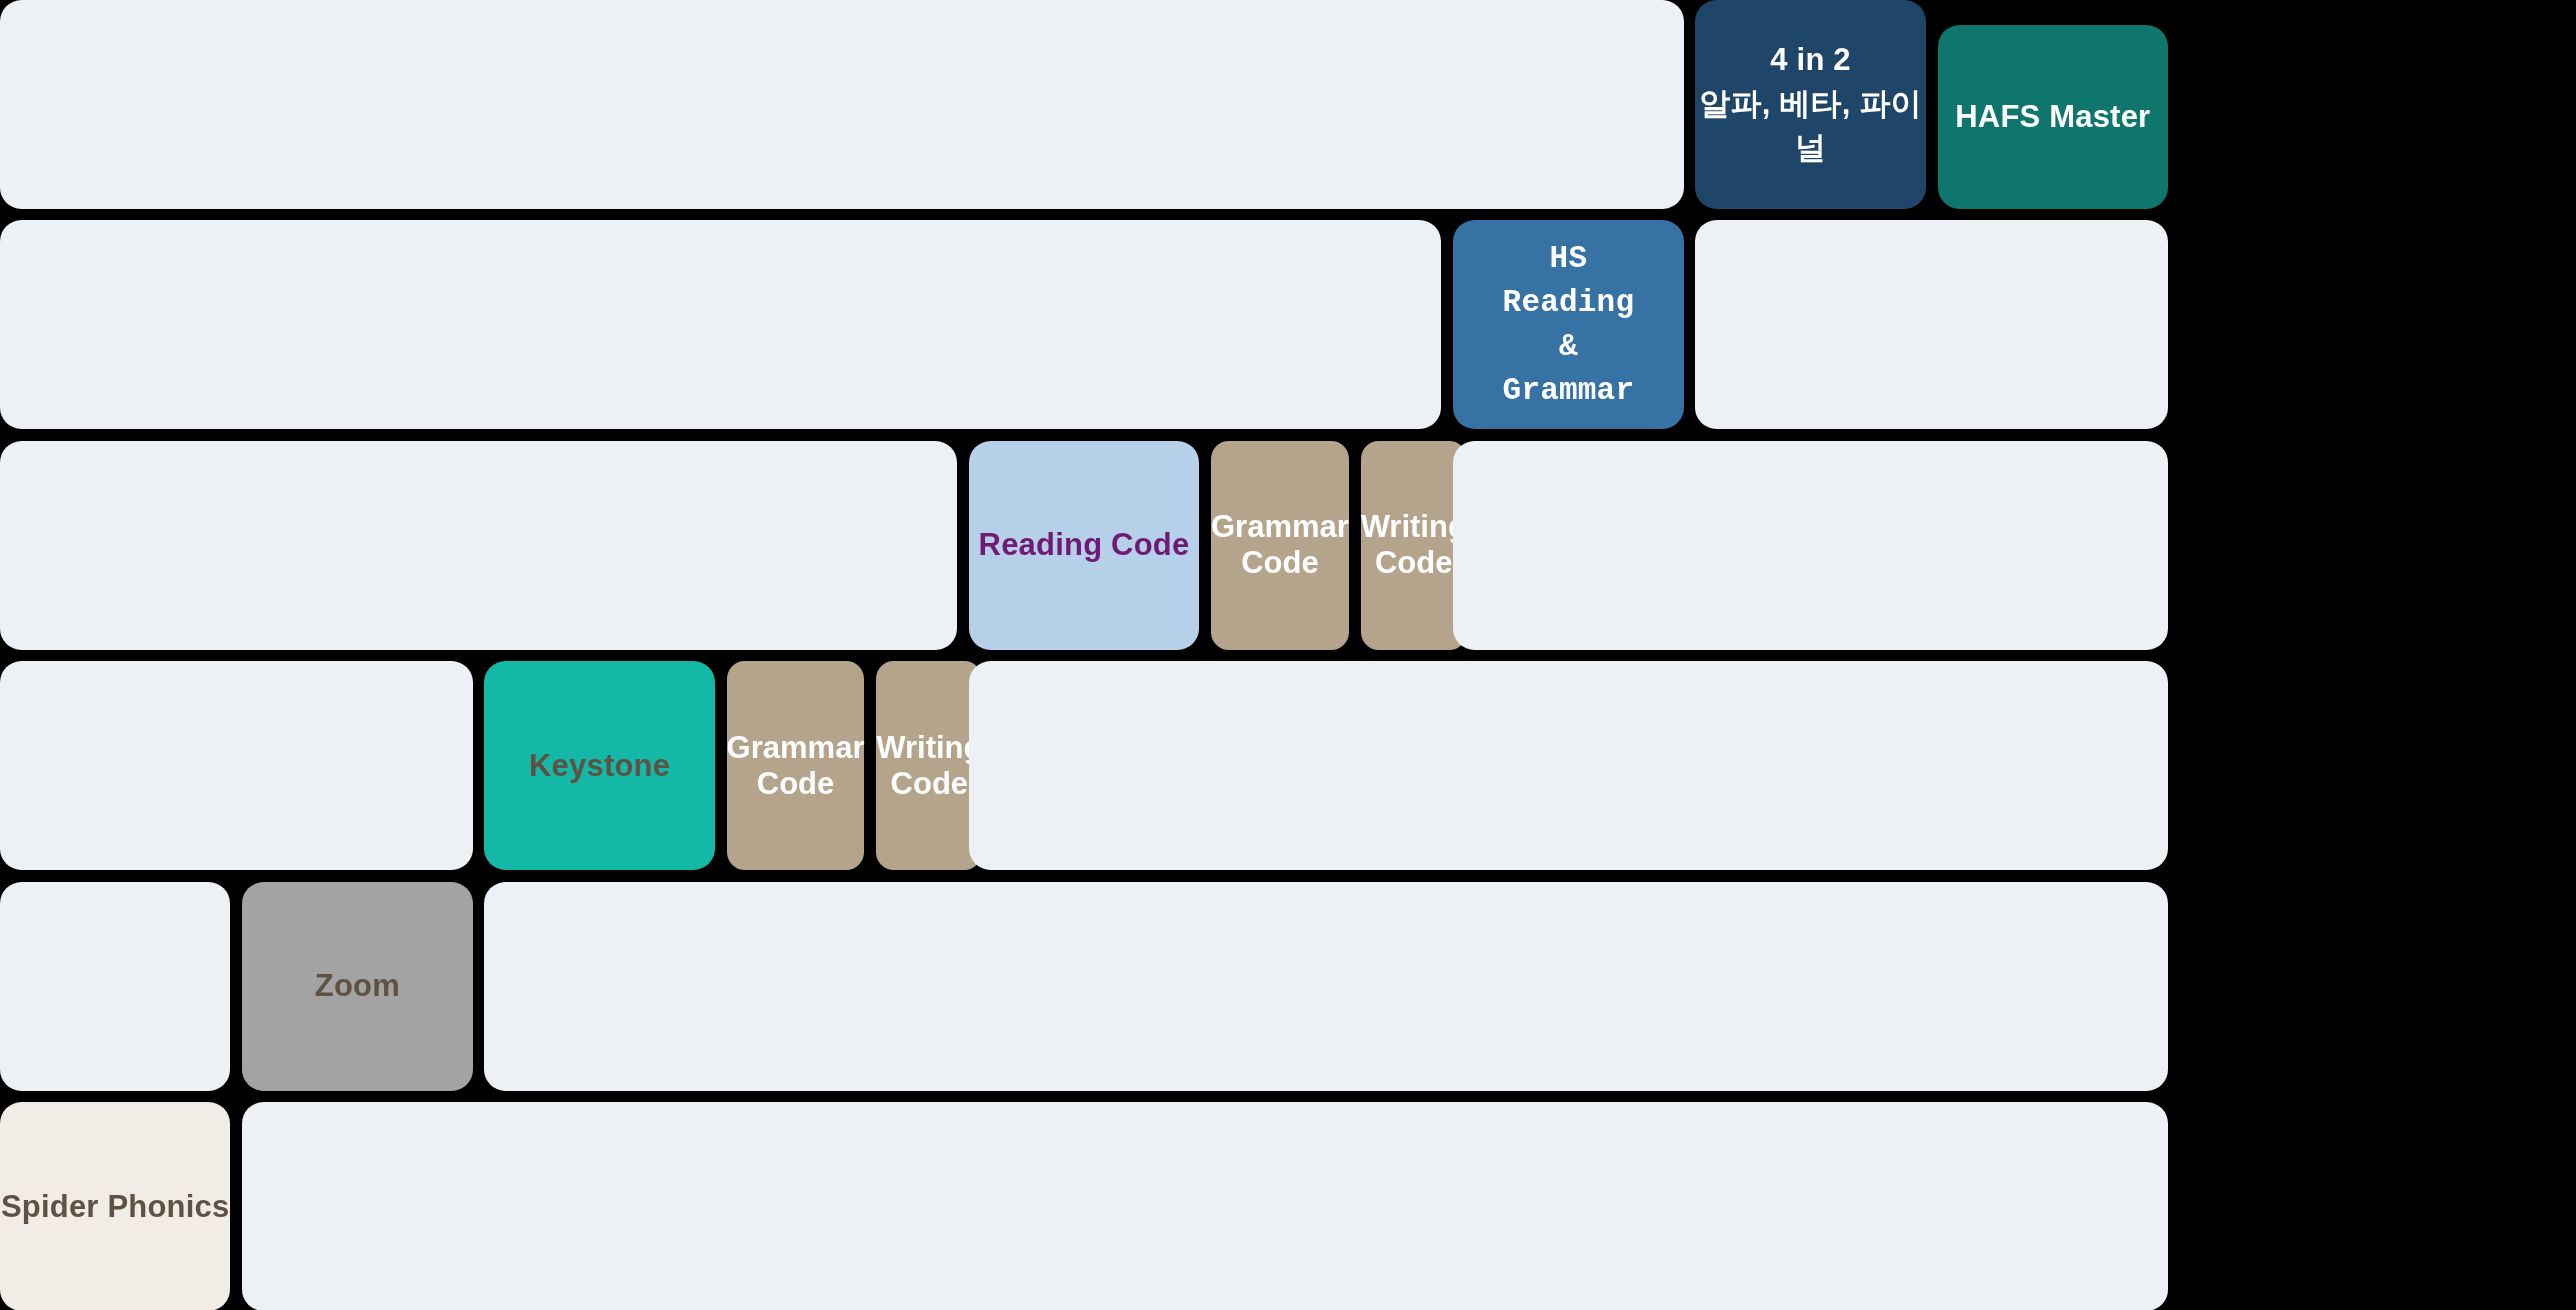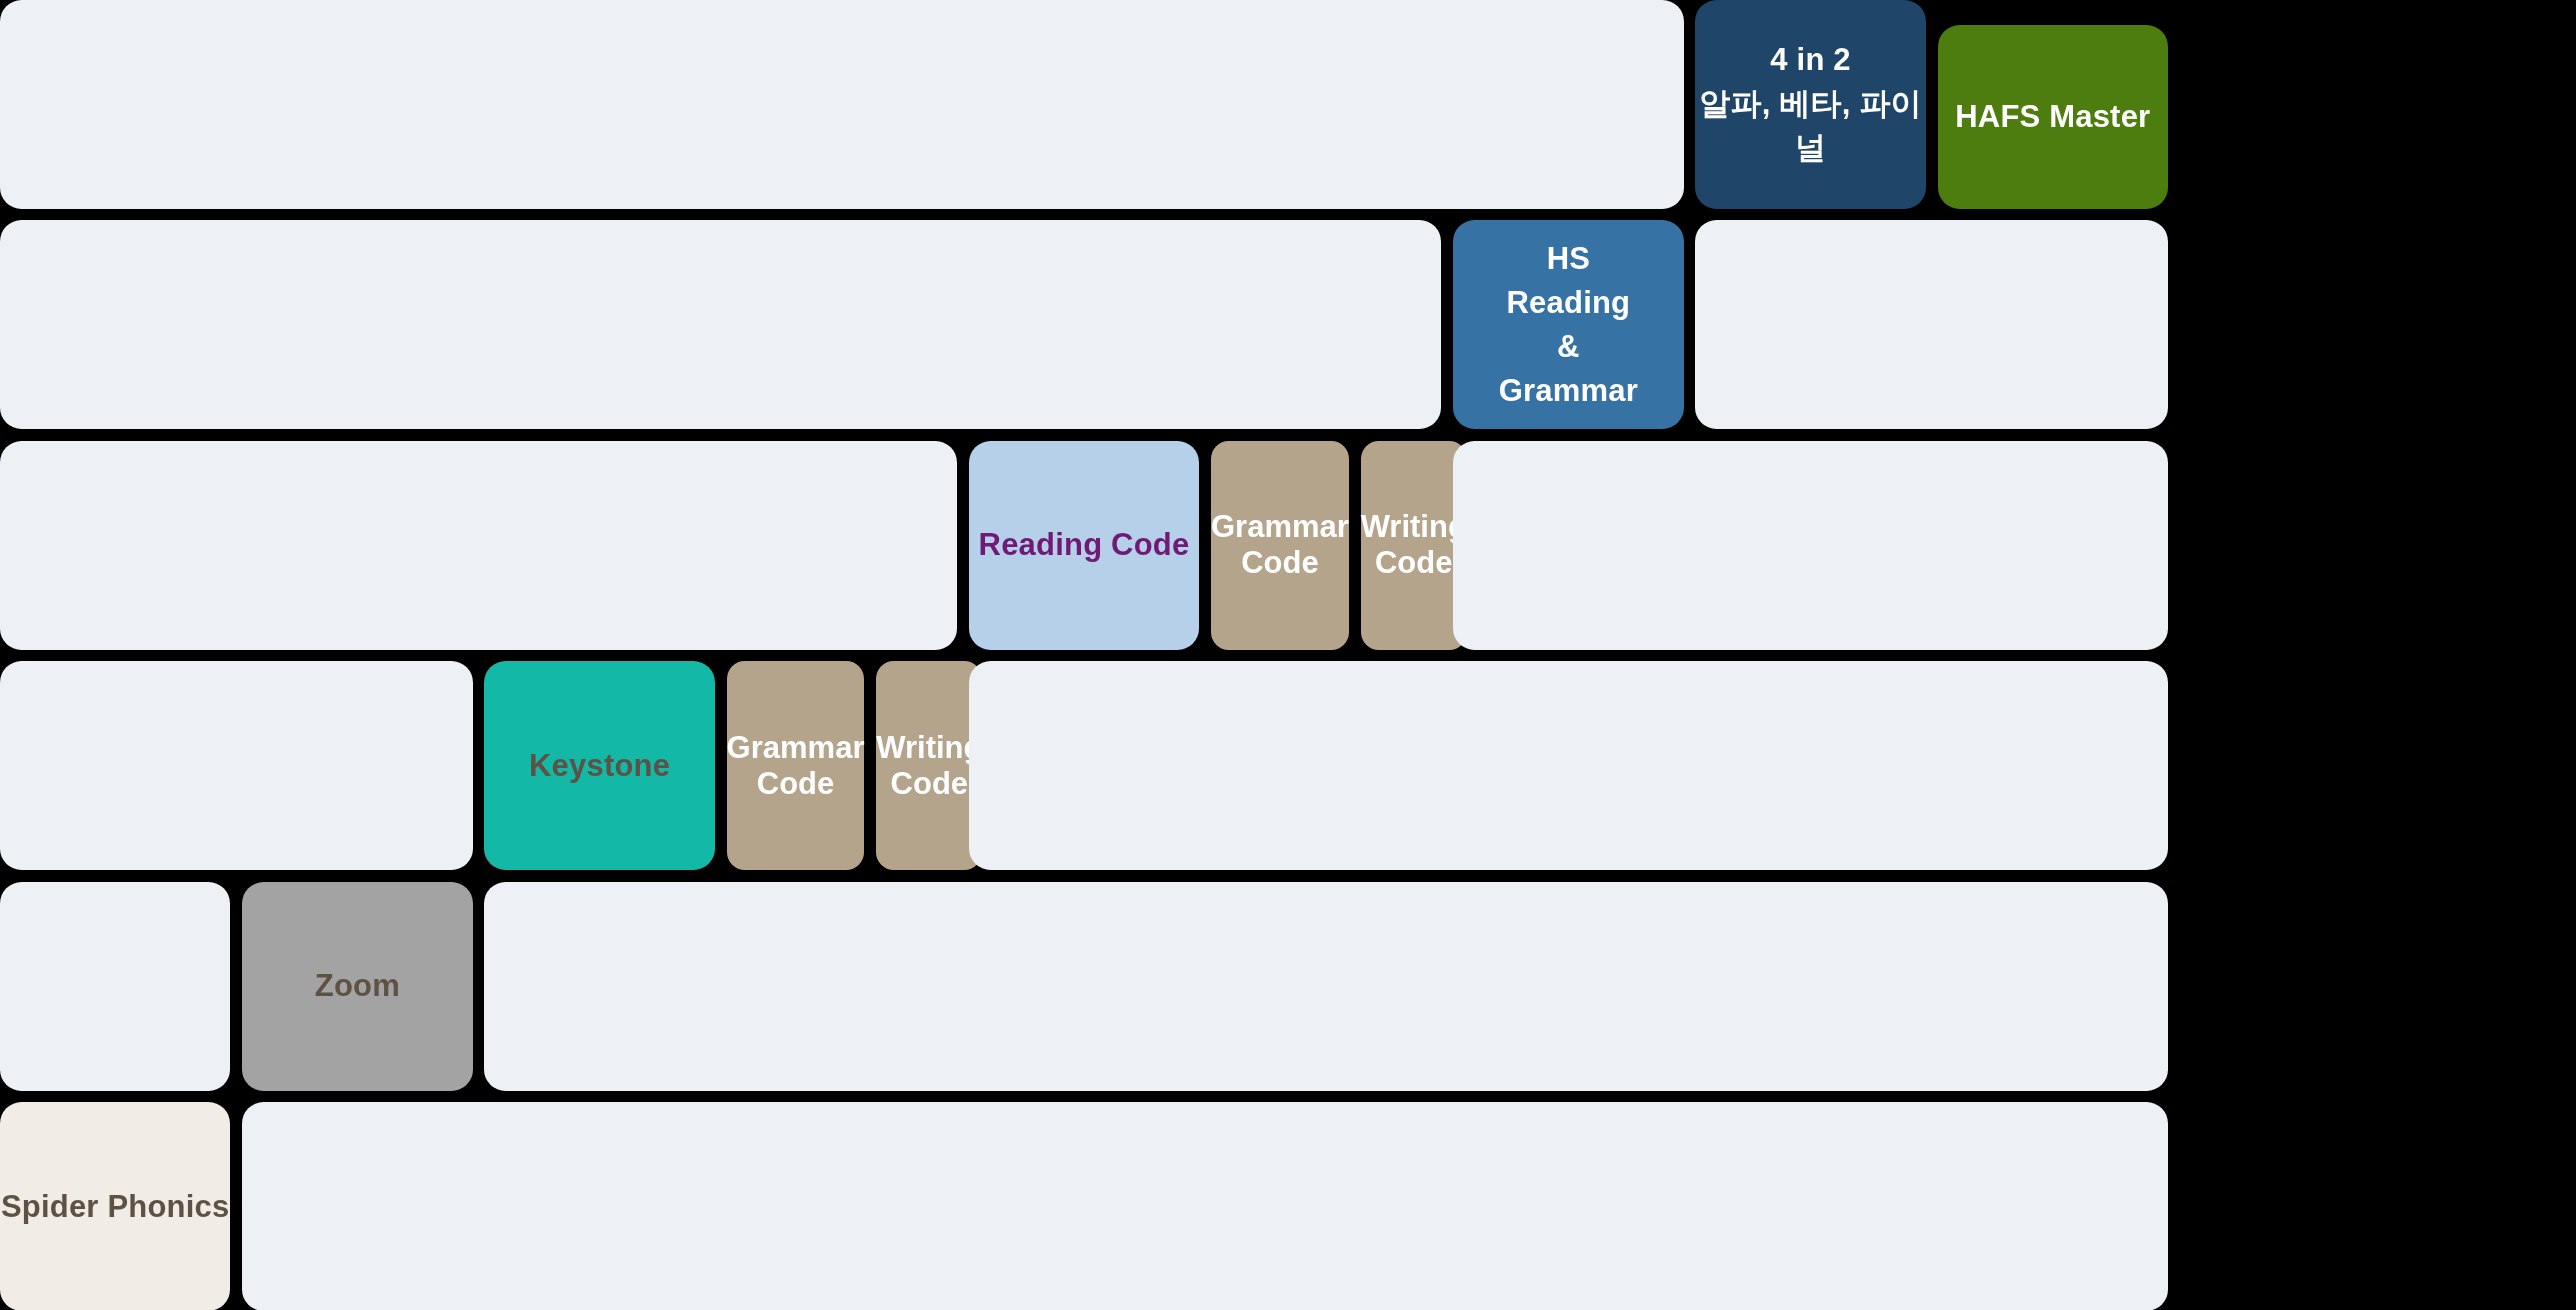--- a/index.html
+++ b/index.html
@@ -88,7 +88,7 @@
     <span class="line">4 in 2</span>
     <span class="line">알파, 베타, 파이널</span>
   </div>
-  <div class="cell box r1c9" style="background-color: #4d7c0f; color: rgb(255, 255, 255); margin-top: 25px;">
+  <div class="cell box r1c9" style="background-color: #0f766e; color: rgb(255, 255, 255); margin-top: 25px;">
     <span class="line">HAFS Master</span>
   </div>
 

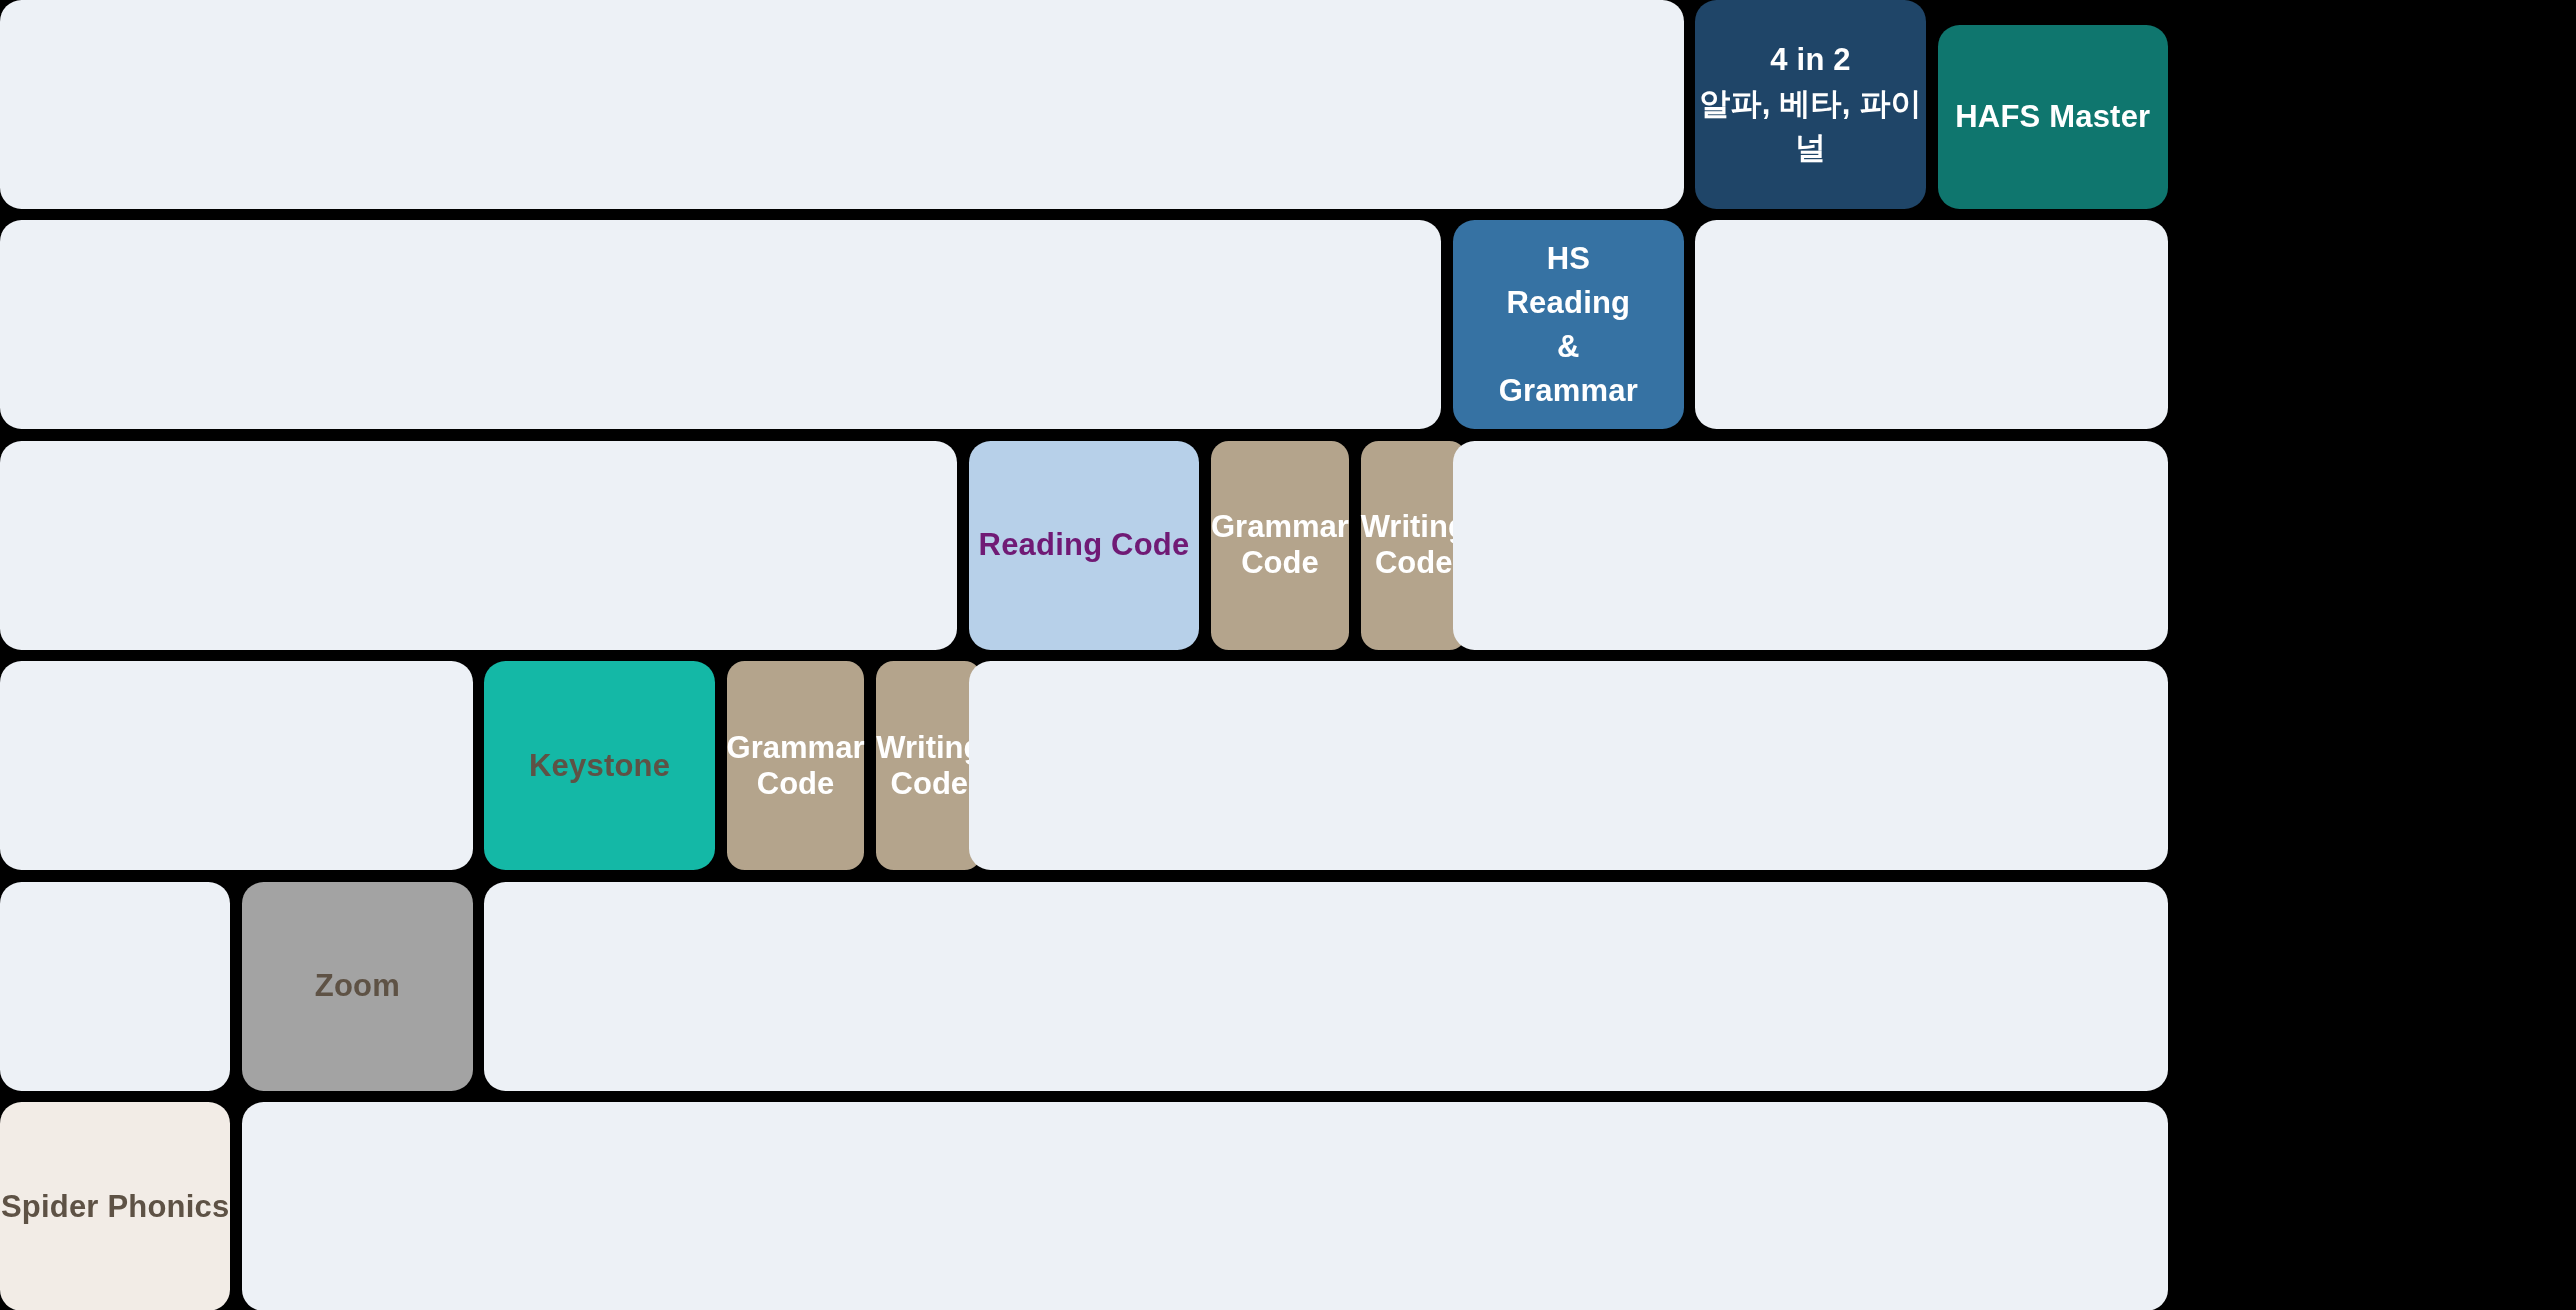--- a/index.html
+++ b/index.html
@@ -62,7 +62,7 @@
   .r1c8 { grid-area: 1 / 8 / 2 / 9; }
   .r1c9 { grid-area: 1 / 9 / 2 / 10; }
   .r2cA { grid-area: 2 / 1 / 3 / 7; }
-  .r2c7 { grid-area: 2 / 7 / 3 / 8; }
+  .r2c7 { grid-area: 2 / 7 / 3 / 8; font-family: Liberation Mono, monospace; }
   .r2cB { grid-area: 2 / 8 / 3 / 10; }
   .r3cA { grid-area: 3 / 1 / 4 / 5; }
   .r3c5 { grid-area: 3 / 5 / 4 / 6; }

